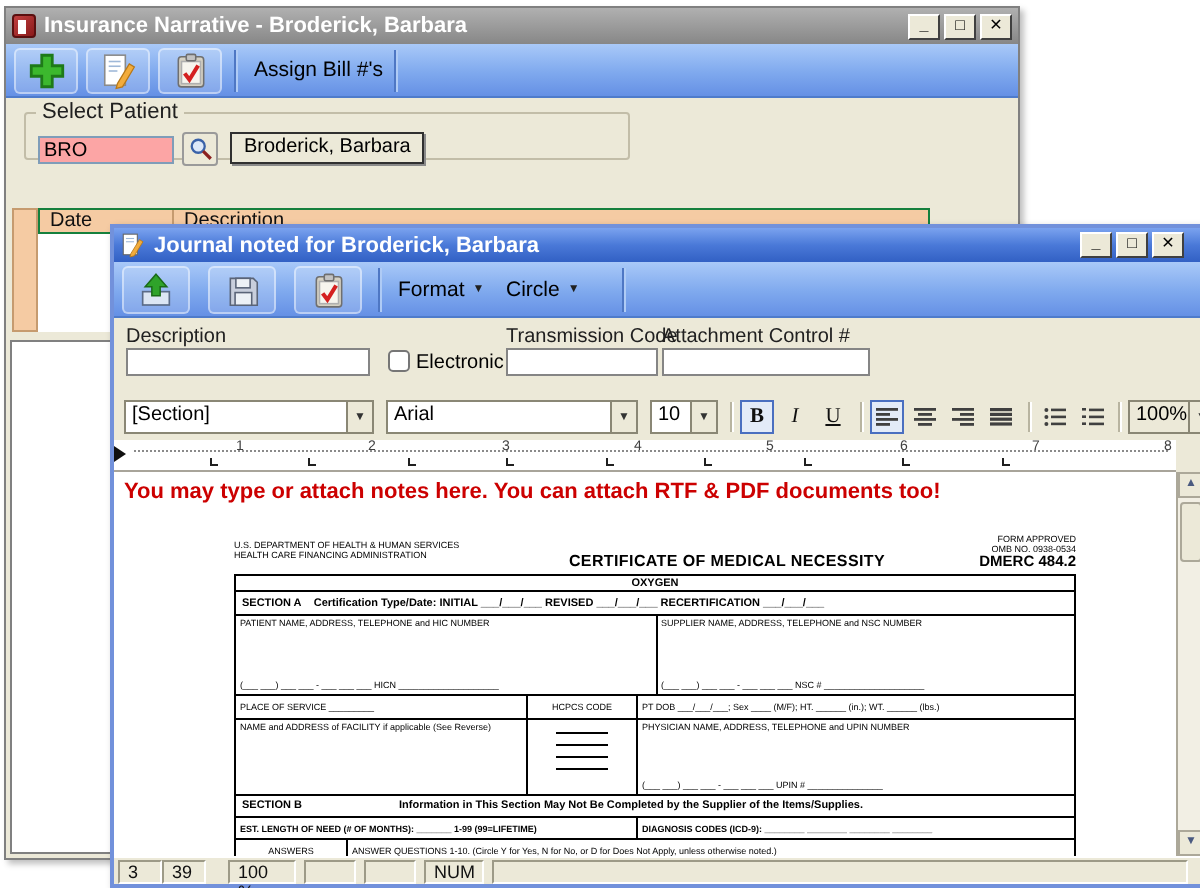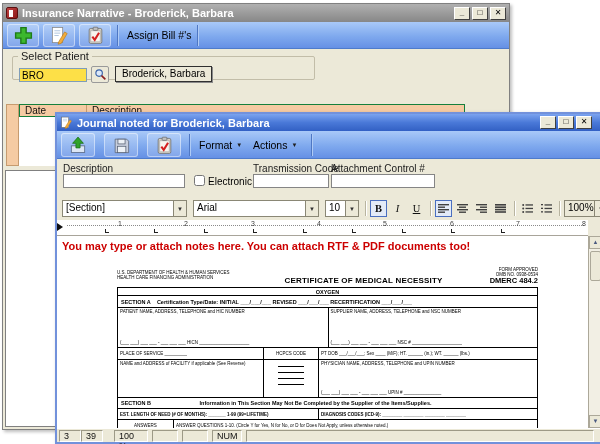--- a/index.html
+++ b/index.html
@@ -28,7 +28,7 @@
   .app-icon-red::after { content:""; position:absolute; left:2px; top:2px; width:4px; height:7px; background:#fff; }
   fieldset#select-patient-group { position:absolute; left:9px; top:46px; width:303px; height:30px; border:1px solid #C2BDA8; border-radius:2px; background:#ECE9D8; }
   fieldset#select-patient-group legend { font-size:11px; color:#202020; margin-left:5px; padding:0 3px; }
-  .patient-input { position:absolute; left:6px; top:6px; width:68px; height:14px; border:1px solid #7F9DB9; font-size:10px; padding:0 2px; background:#fde047; }
+  .patient-input { position:absolute; left:6px; top:6px; width:68px; height:14px; border:1px solid #7F9DB9; font-size:10px; padding:0 2px; background:#fca5a5; }
   .mag-btn { position:absolute; left:78px; top:4px; width:18px; height:17px; background:#ECE9D8; border:1px solid #9A9A9A; border-radius:2px; display:flex; align-items:center; justify-content:center; }
   .patient-name-box { position:absolute; left:102px; top:4px; height:16px; line-height:14px; padding:0 6px; border:1px solid #303030; background:#ECE9D8; font-size:10px; box-shadow:1px 1px 0 #8A8A8A; white-space:nowrap; }
   .grid-rowsel { position:absolute; left:3px; top:100px; width:13px; height:62px; background:#F5CBA3; border:1px solid #C69B6F; }

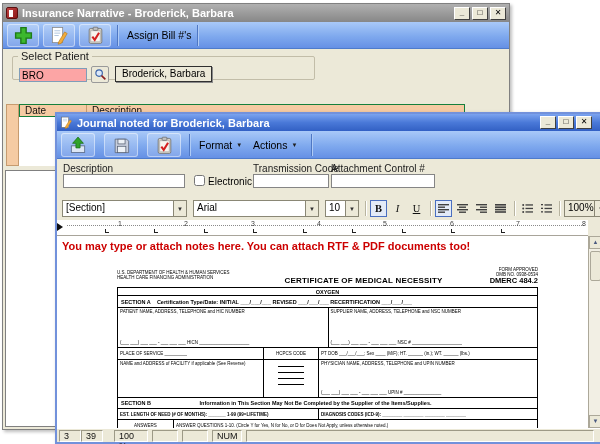--- a/index.html
+++ b/index.html
@@ -226,7 +226,7 @@
         <span class="dd-arrow">▼</span>
       </span>
       <span class="tb-label" style="left:196px; top:8px;">
-        <span>Actions</span>
+        <span>Circle</span>
         <span class="dd-arrow">▼</span>
       </span>
       <span class="tb-sep" style="left:254px; top:3px; height:22px;"></span>

